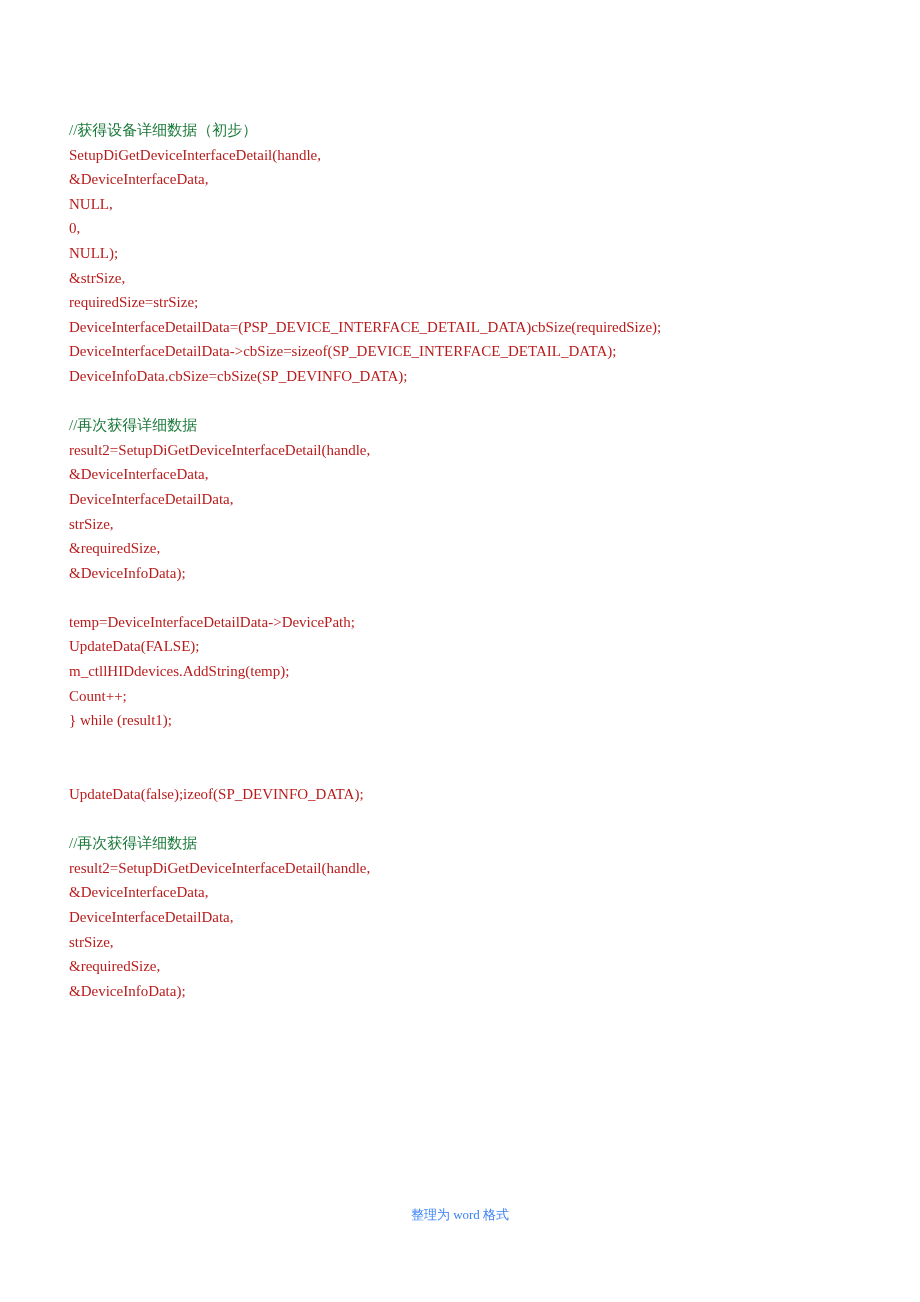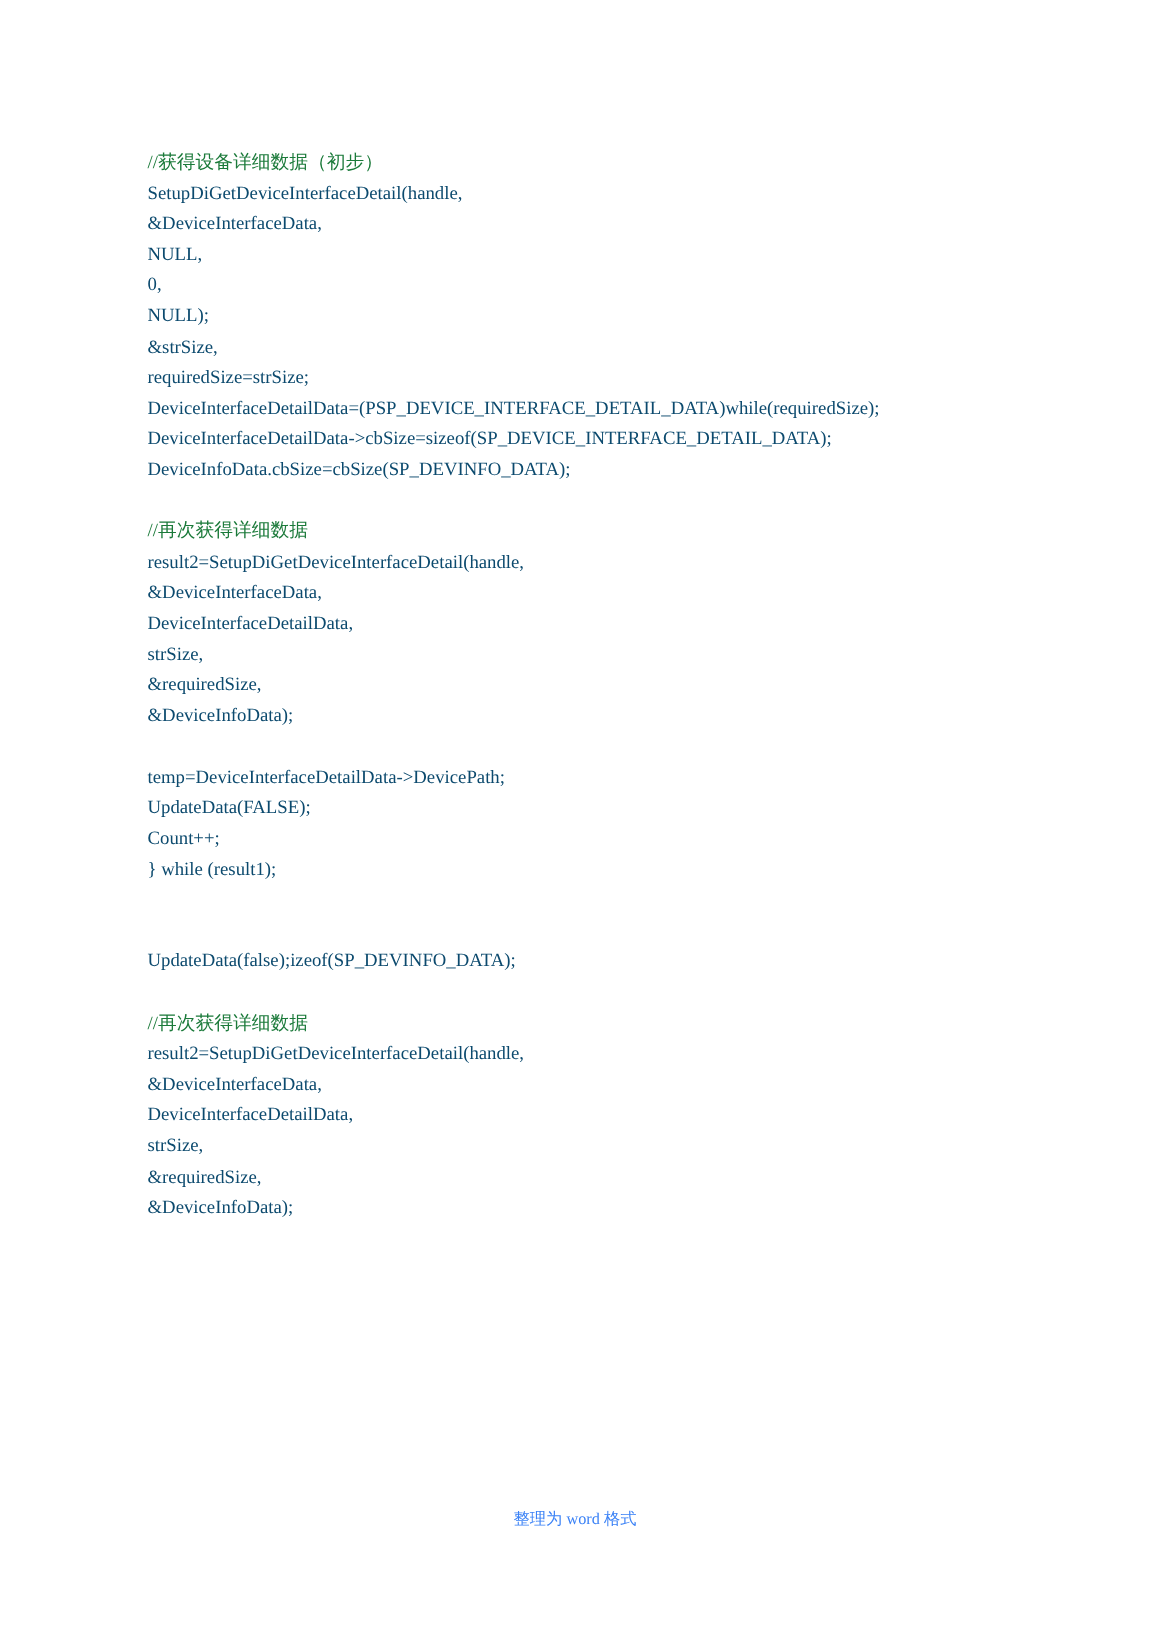--- a/index.html
+++ b/index.html
@@ -12,7 +12,7 @@
     position: relative;
   }
   .page {
-    padding: 118px 154px 0 118px;
+    padding: 118px 154px 0 69px;
     box-sizing: border-box;
   }
   .line {

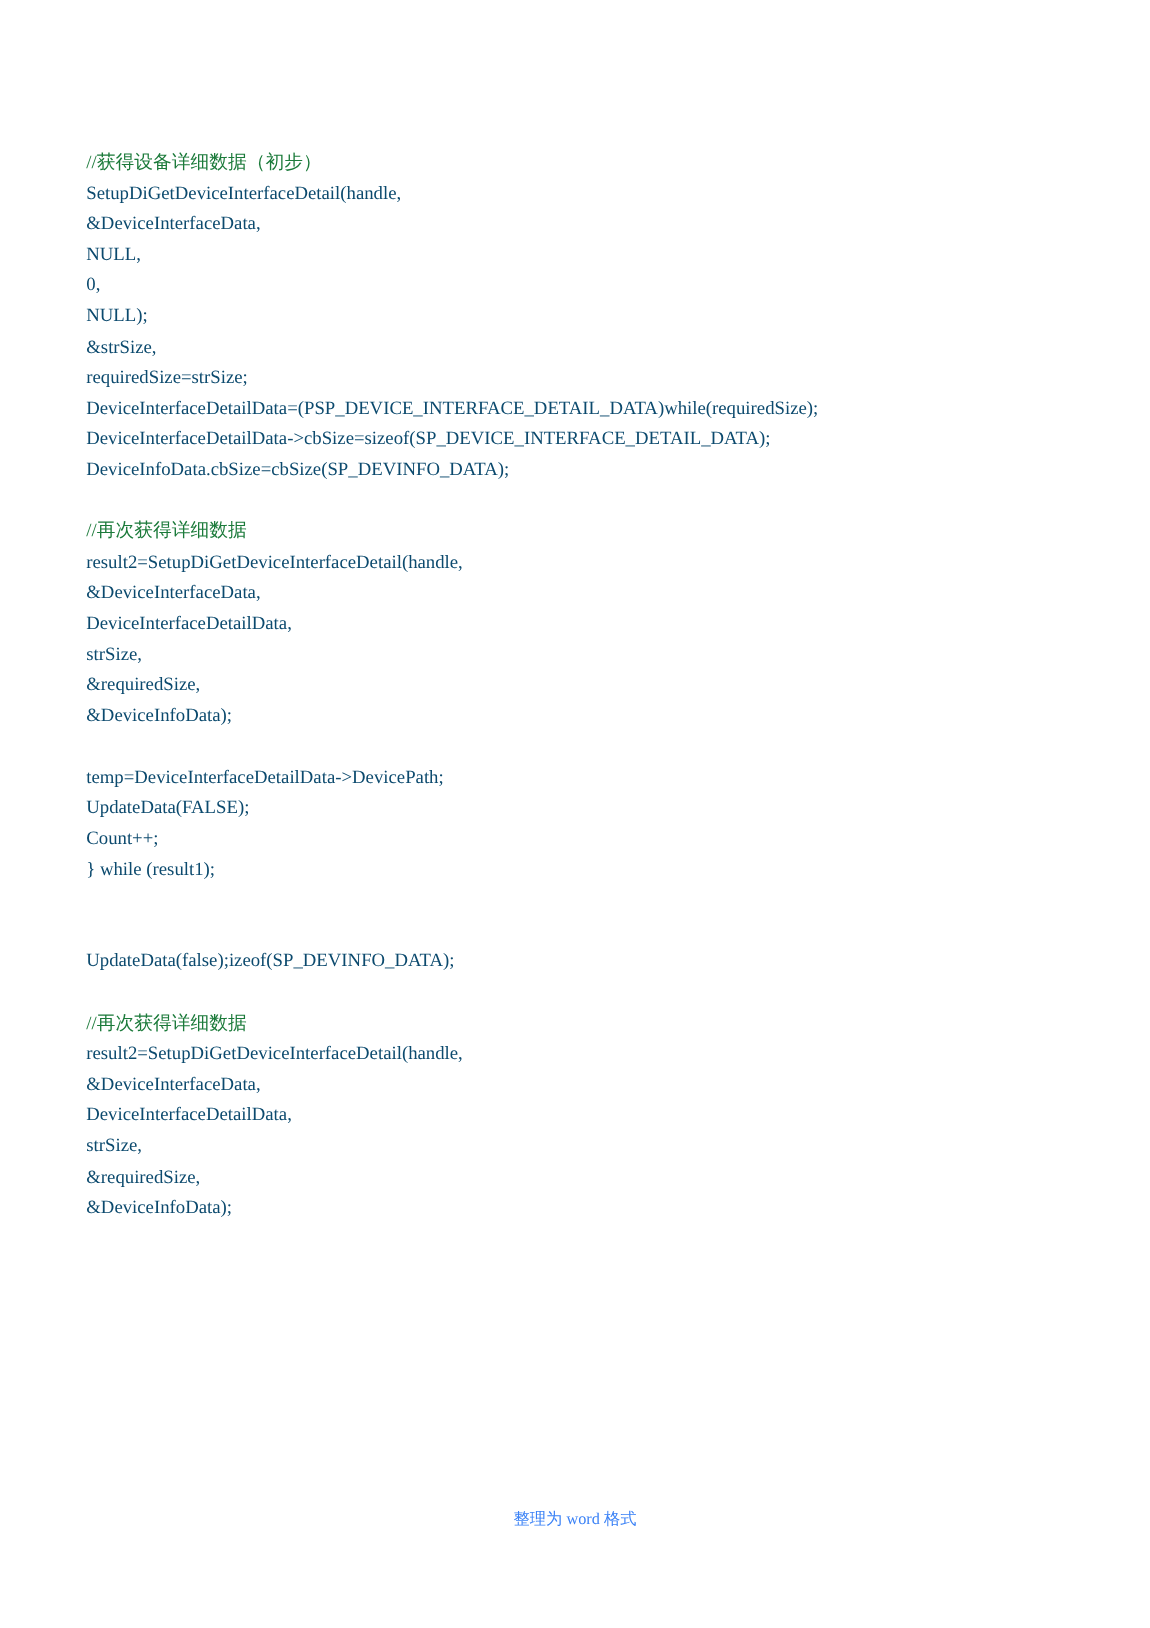--- a/index.html
+++ b/index.html
@@ -18,7 +18,7 @@
   .line {
     font-size: 15px;
     line-height: 24.6px;
-    color: #0c4a6e;
+    color: #b91c1c;
     white-space: pre-wrap;
     word-break: break-all;
   }

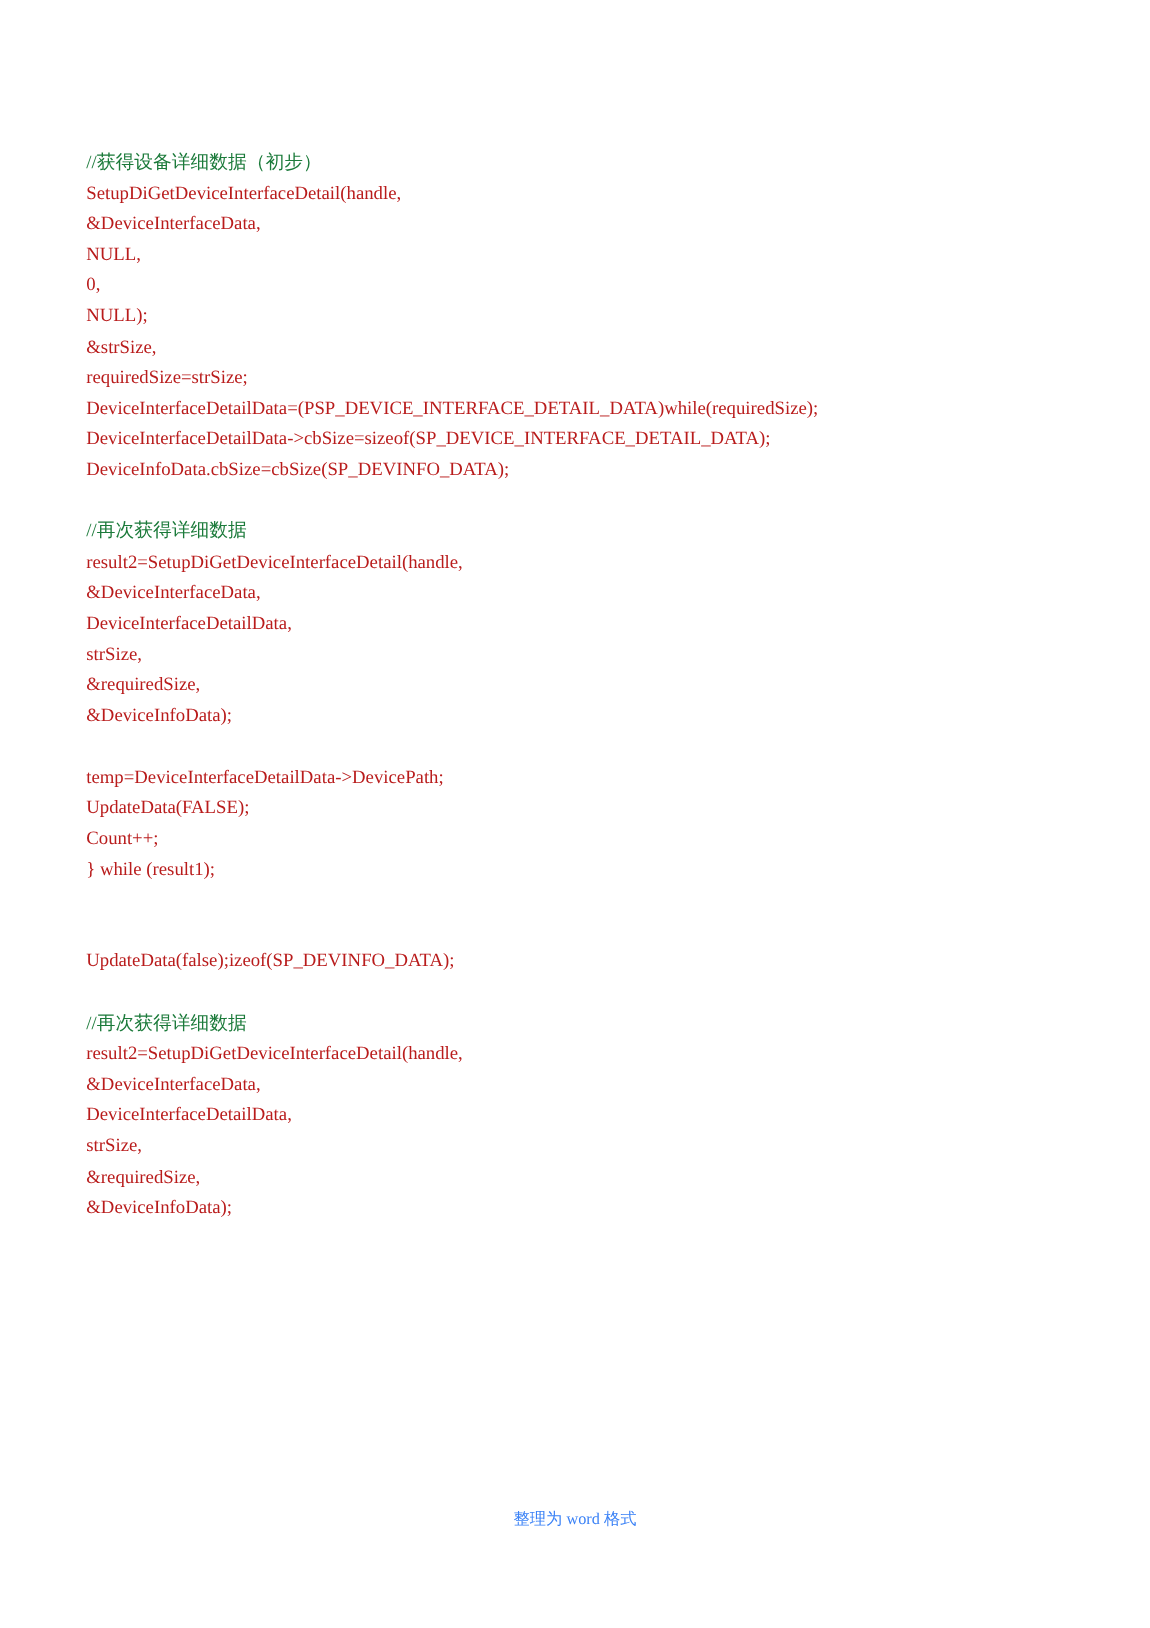--- a/index.html
+++ b/index.html
@@ -54,7 +54,7 @@
     <div class="line">NULL);</div>
     <div class="line">&amp;strSize,</div>
     <div class="line">requiredSize=strSize;</div>
-    <div class="line">DeviceInterfaceDetailData=(PSP_DEVICE_INTERFACE_DETAIL_DATA)while(requiredSize);</div>
+    <div class="line">DeviceInterfaceDetailData=(PSP_DEVICE_INTERFACE_DETAIL_DATA)cbSize(requiredSize);</div>
     <div class="line">DeviceInterfaceDetailData-&gt;cbSize=sizeof(SP_DEVICE_INTERFACE_DETAIL_DATA);</div>
     <div class="line">DeviceInfoData.cbSize=cbSize(SP_DEVINFO_DATA);</div>
     <div class="spacer"></div>

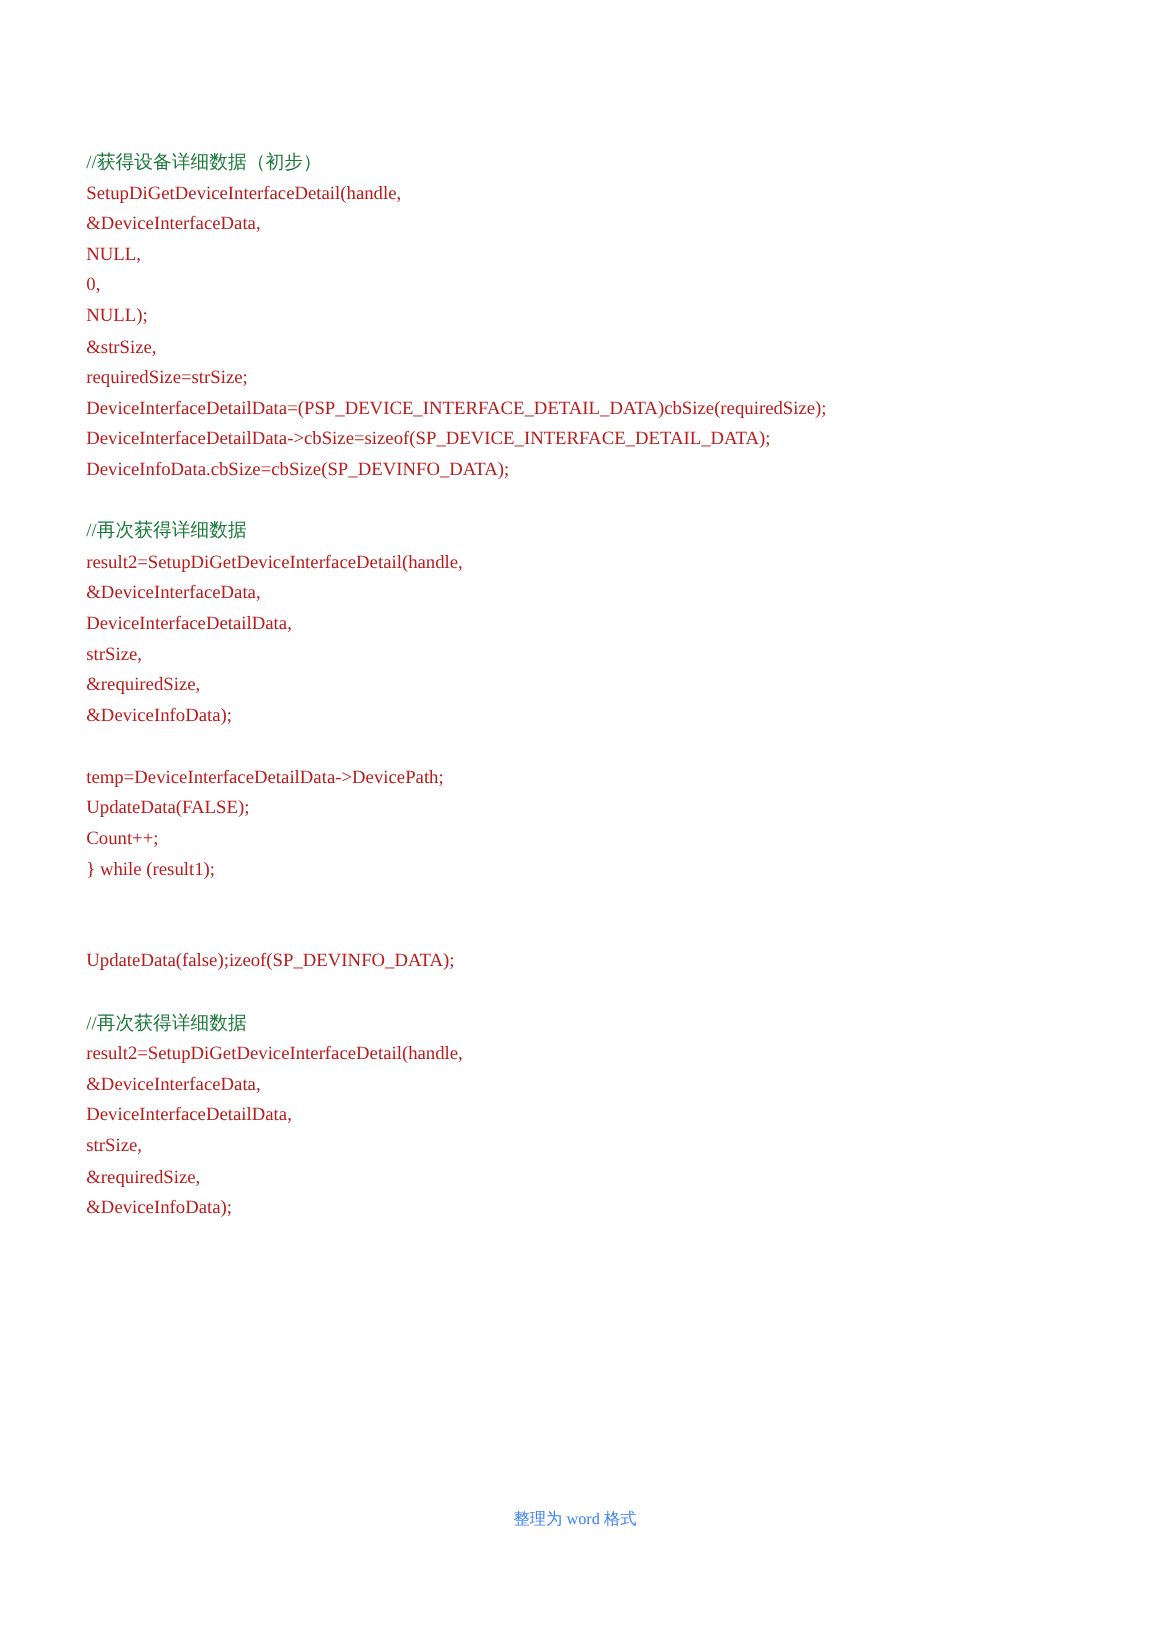--- a/index.html
+++ b/index.html
@@ -68,6 +68,7 @@
     <div class="spacer"></div>
     <div class="line">temp=DeviceInterfaceDetailData-&gt;DevicePath;</div>
     <div class="line">UpdateData(FALSE);</div>
+    <div class="line">m_ctllHIDdevices.AddString(temp);</div>
     <div class="line">Count++;</div>
     <div class="line">} while (result1);</div>
     <div class="spacer"></div>

